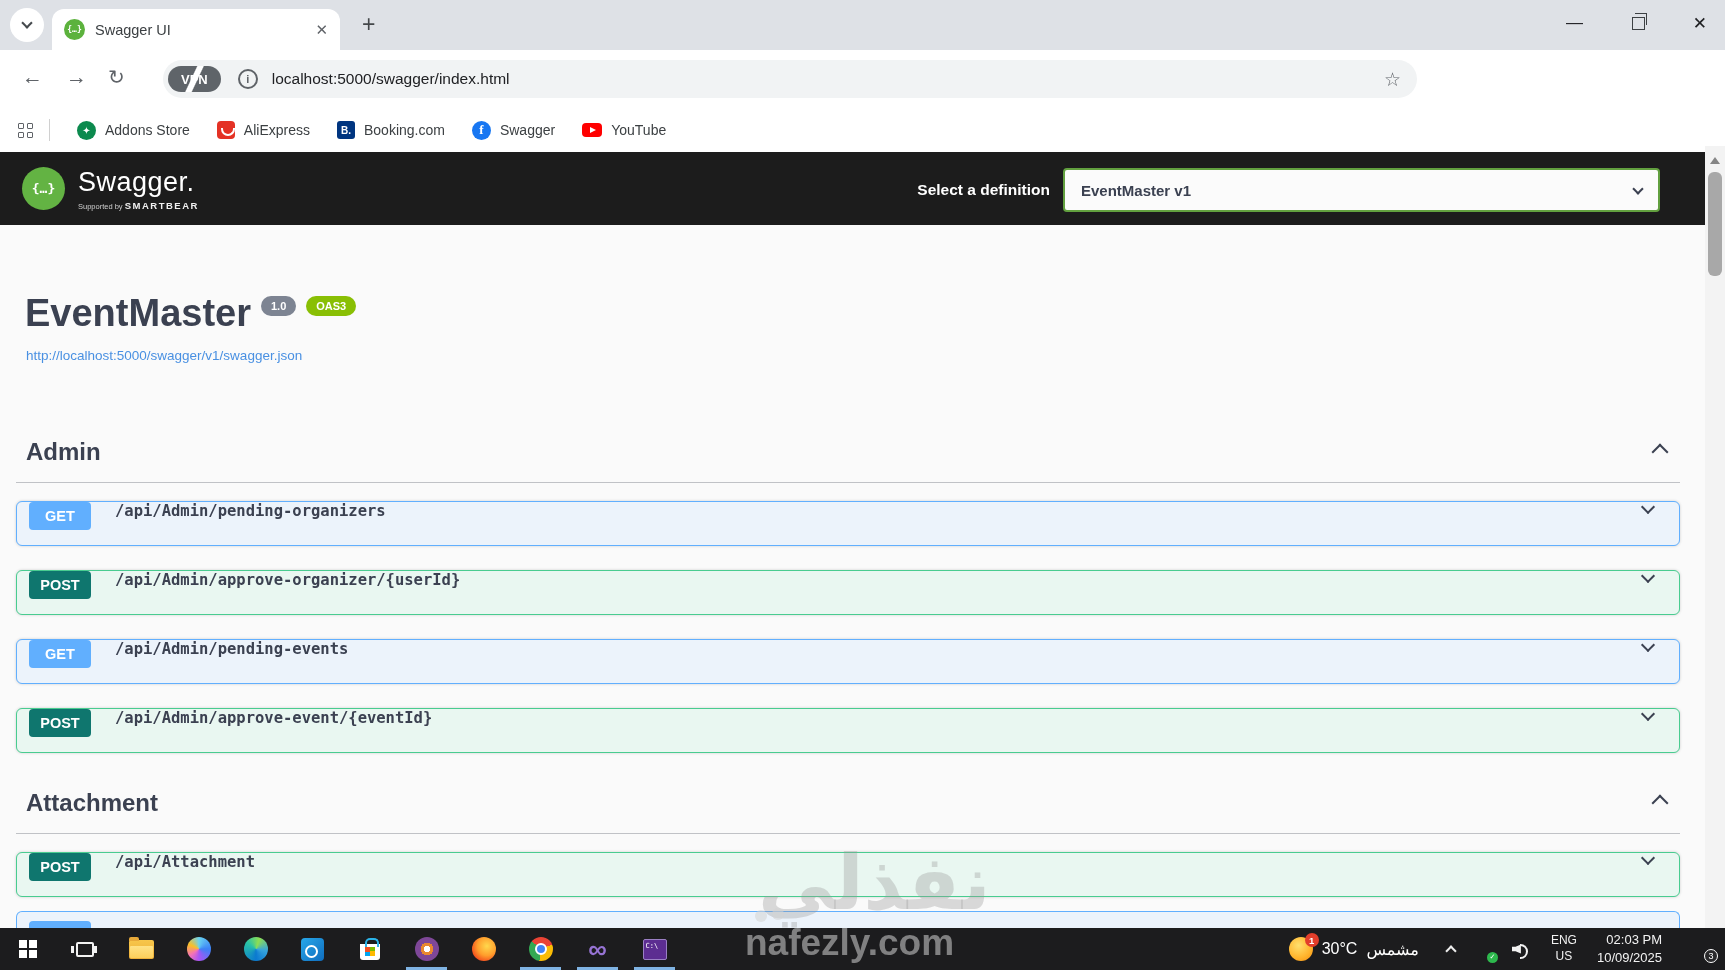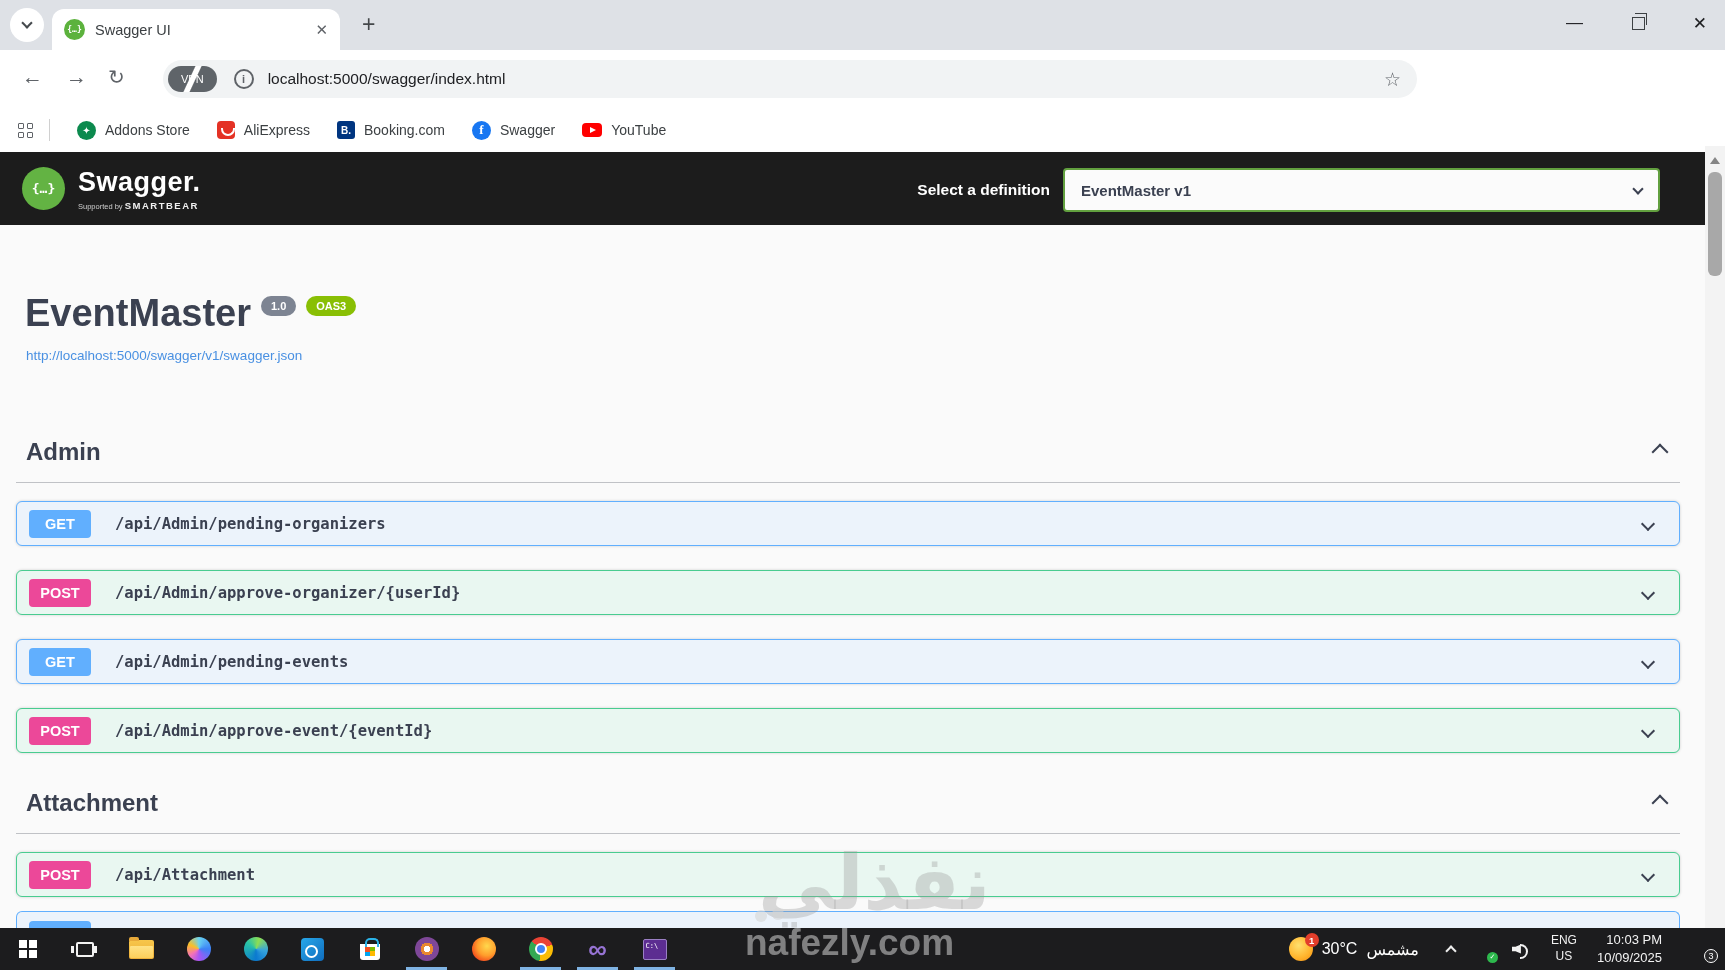--- a/index.html
+++ b/index.html
@@ -33,8 +33,8 @@
   .ic-back{left:22px}.ic-fwd{left:66px}.ic-reload{left:108px;font-size:20px}
   .omnibox{position:absolute;left:163px;top:10px;width:1254px;height:38px;background:#f1f3f4;border-radius:19px;
     display:flex;align-items:center}
-  .vpn{margin-left:5px;height:26px;padding:0 13px;border-radius:15px;background:#5f6469;color:#fff;font-weight:normal;
-    font-size:11px;display:flex;align-items:center;
+  .vpn{margin-left:5px;height:26px;padding:0 13px;border-radius:15px;background:#5f6469;color:#fff;font-weight:bold;
+    font-size:13px;display:flex;align-items:center;
     background-image:linear-gradient(115deg,transparent 44%,#fff 46%,#fff 54%,transparent 56%)}
   .info-ic{margin-left:17px;width:20px;height:20px;border:2px solid #5f6368;border-radius:50%;color:#5f6368;
     font-size:11px;font-weight:bold;display:flex;align-items:center;justify-content:center;font-style:normal}

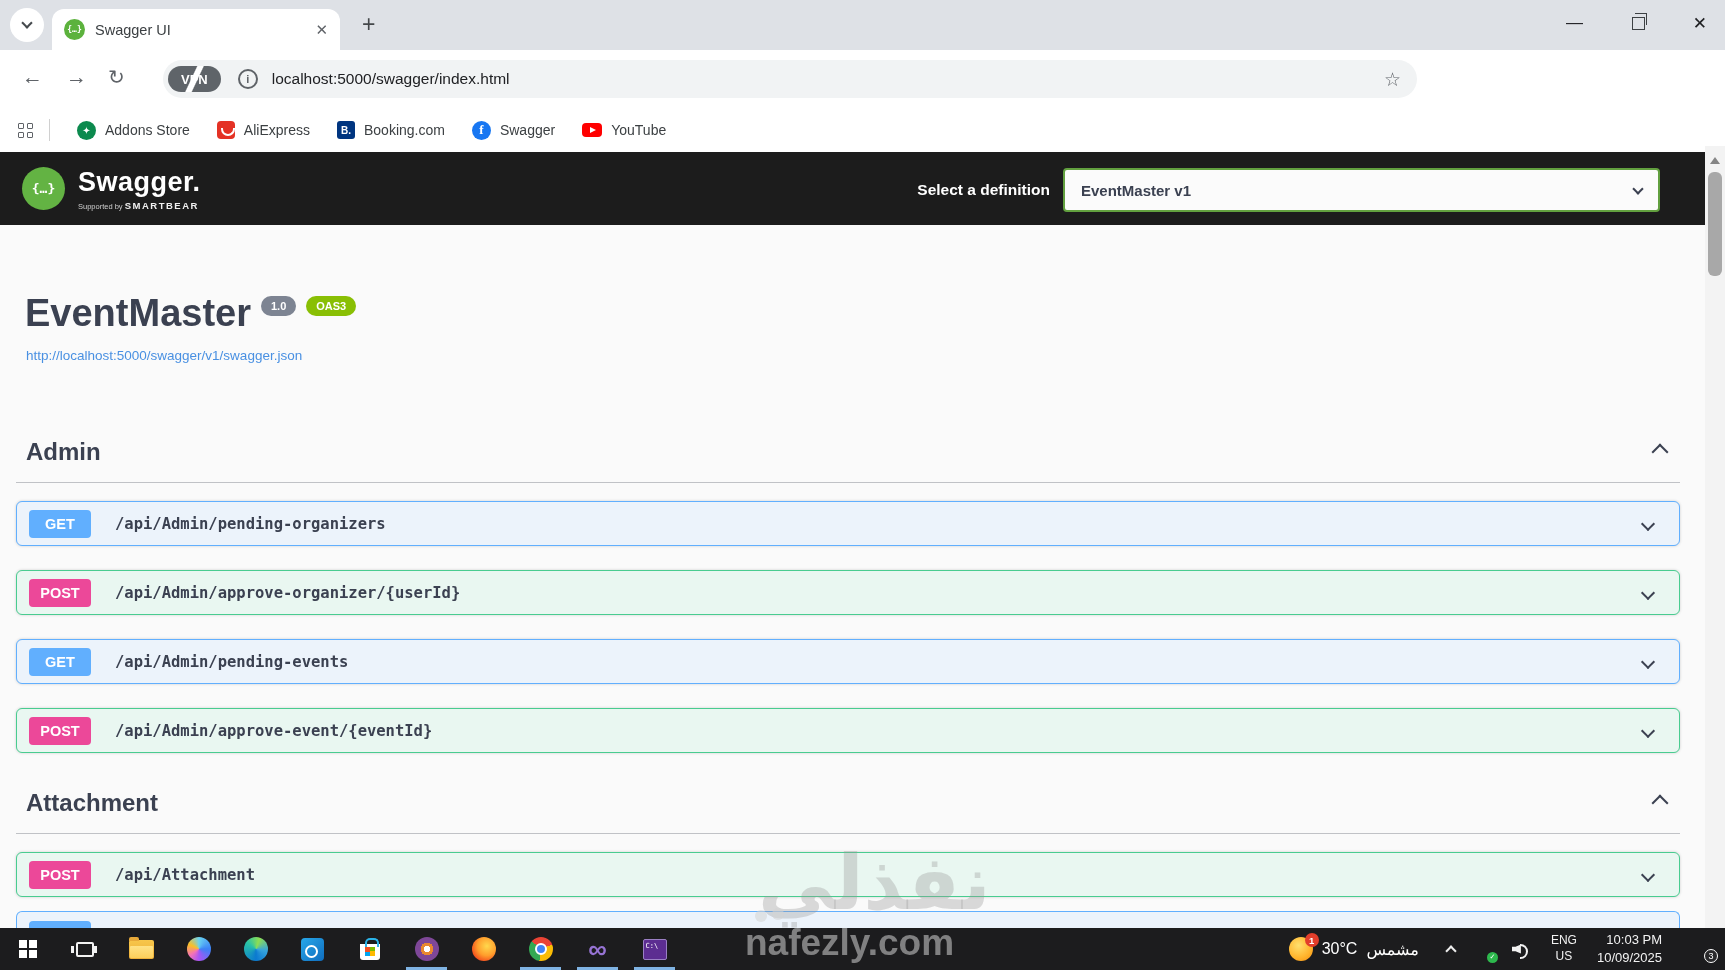--- a/index.html
+++ b/index.html
@@ -83,7 +83,7 @@
   .sw-circle{width:43px;height:43px;border-radius:50%;background:#63b343;color:#fff;display:flex;align-items:center;
     justify-content:center;font-size:13px;font-weight:bold;font-family:"DejaVu Sans Mono",monospace}
   .sw-word{margin-left:13px;color:#fff}
-  .sw-word .main{font-size:27px;font-weight:700;letter-spacing:.5px}
+  .sw-word .main{font-size:27px;font-weight:400;letter-spacing:.5px}
   .sw-word .sub{margin-top:2px;font-size:7.5px;color:#cfcfcf}
   .sw-word .sb{font-weight:bold;font-size:9.5px;letter-spacing:1.5px;color:#efefef}
   .sw-right{position:absolute;right:45px;top:16px;display:flex;align-items:center;gap:13px}

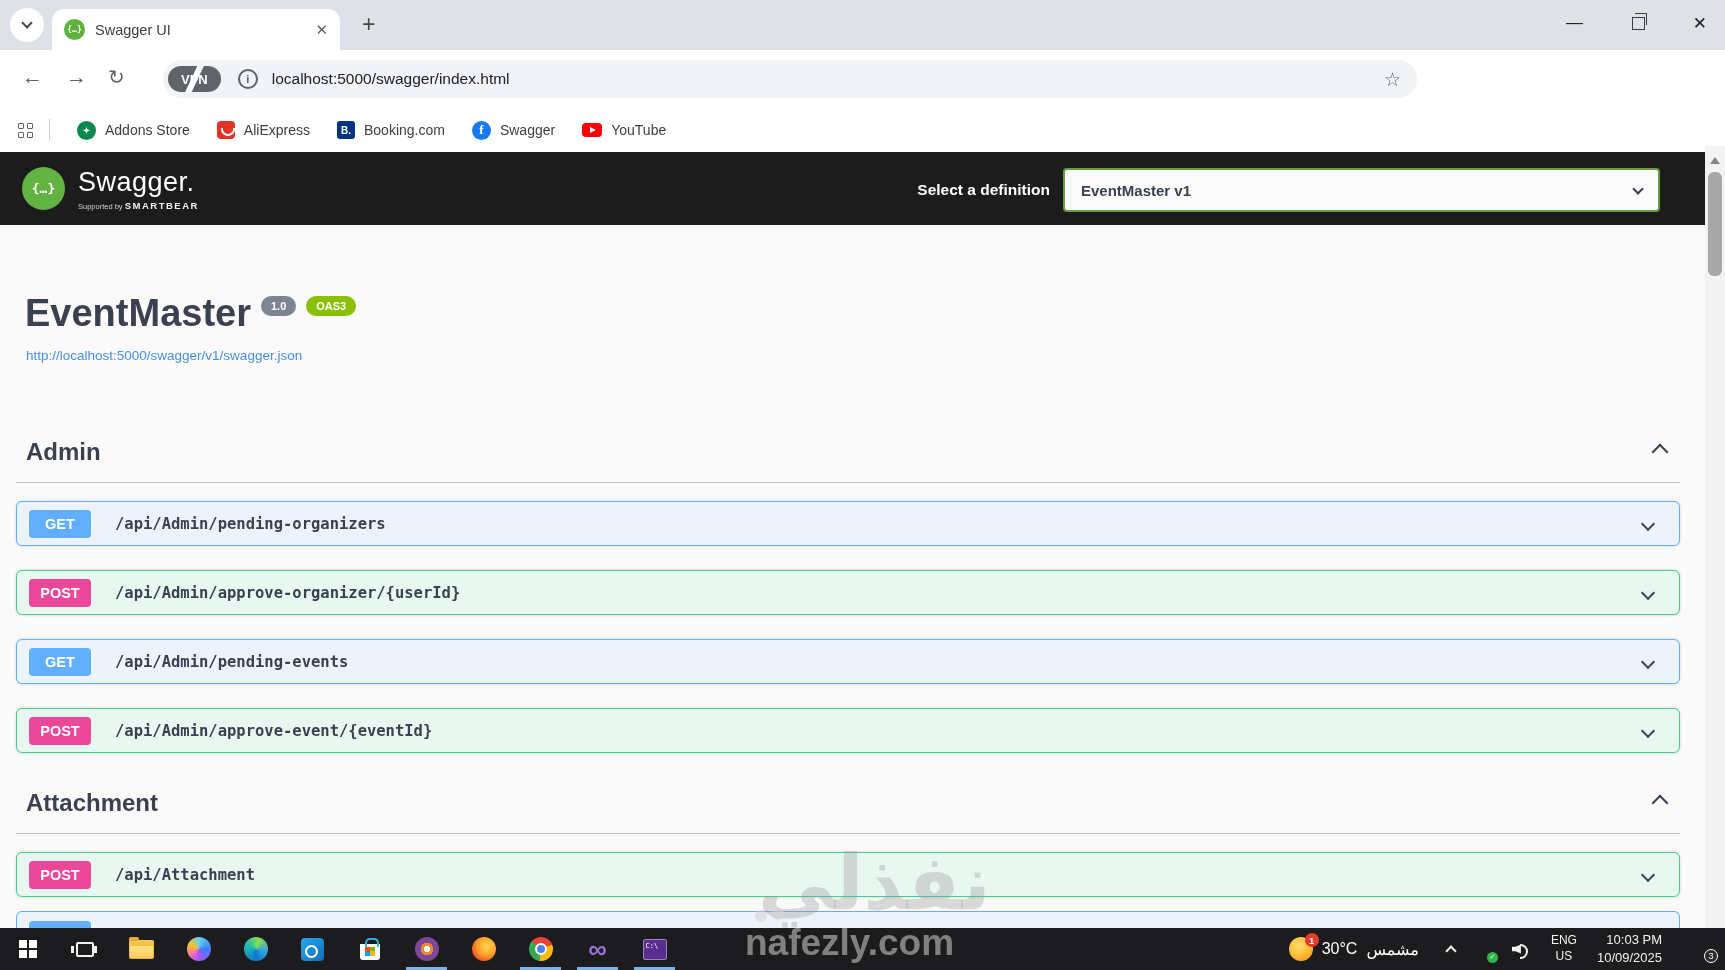--- a/index.html
+++ b/index.html
@@ -106,7 +106,7 @@
   .tag-head.second{margin-top:20px}
   .tag-title{font-size:24px;font-weight:bold;color:#3b4151}
   .tag-head .cv{margin-left:auto;width:12px;height:12px}
-  .opblock{height:45px;border-radius:6px;display:flex;align-items:center;margin-top:18px;
+  .opblock{height:45px;border-radius:6px;display:flex;align-items:flex-start;margin-top:18px;
     box-shadow:0 0 3px rgba(0,0,0,.18)}
   .opblock + .opblock{margin-top:24px}
   .opblock.get{background:#ecf3fb;border:1.5px solid #61affe}

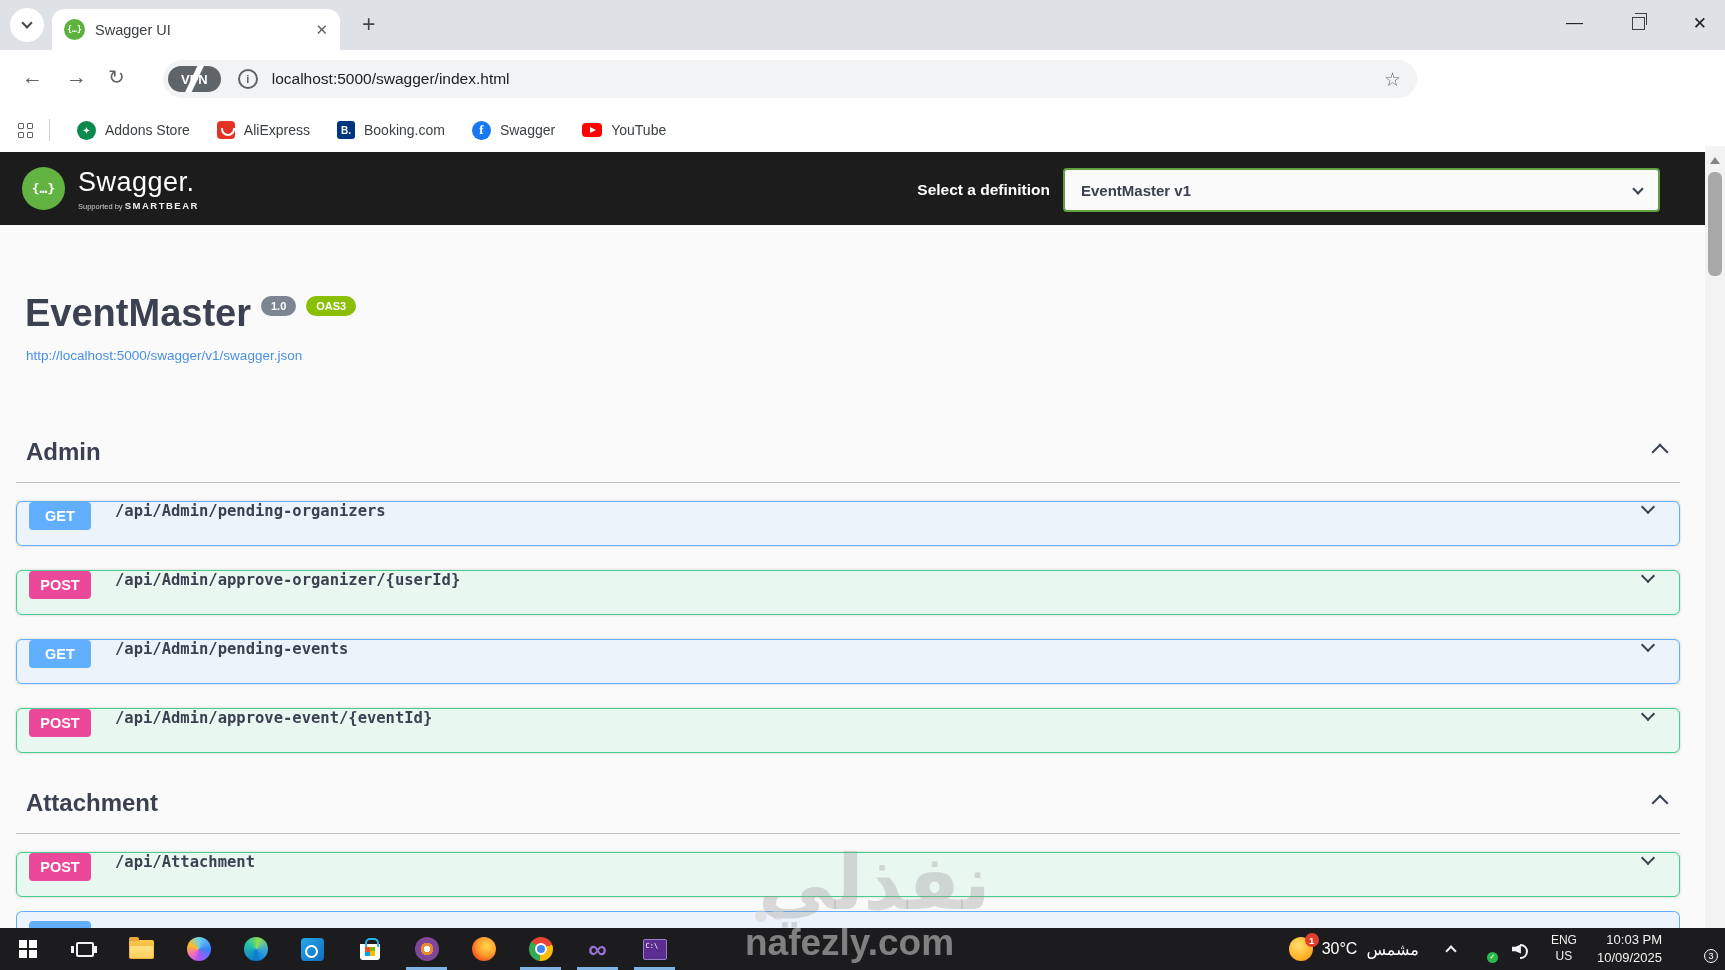--- a/index.html
+++ b/index.html
@@ -114,7 +114,7 @@
   .method{min-width:62px;height:28px;border-radius:4px;color:#fff;font-weight:bold;font-size:14.5px;display:flex;
     align-items:center;justify-content:center;margin-left:12px}
   .opblock.get .method{background:#61affe}
-  .opblock.post .method{background:#ec4899}
+  .opblock.post .method{background:#0f766e}
   .path{margin-left:24px;font-family:"DejaVu Sans Mono",monospace;font-weight:bold;font-size:15.5px;color:#3b4151}
   .op-chev{margin-left:auto;margin-right:26px}
   .op-partial{margin-top:14px;height:20px;border:1.5px solid #61affe;border-bottom:none;border-radius:6px 6px 0 0;

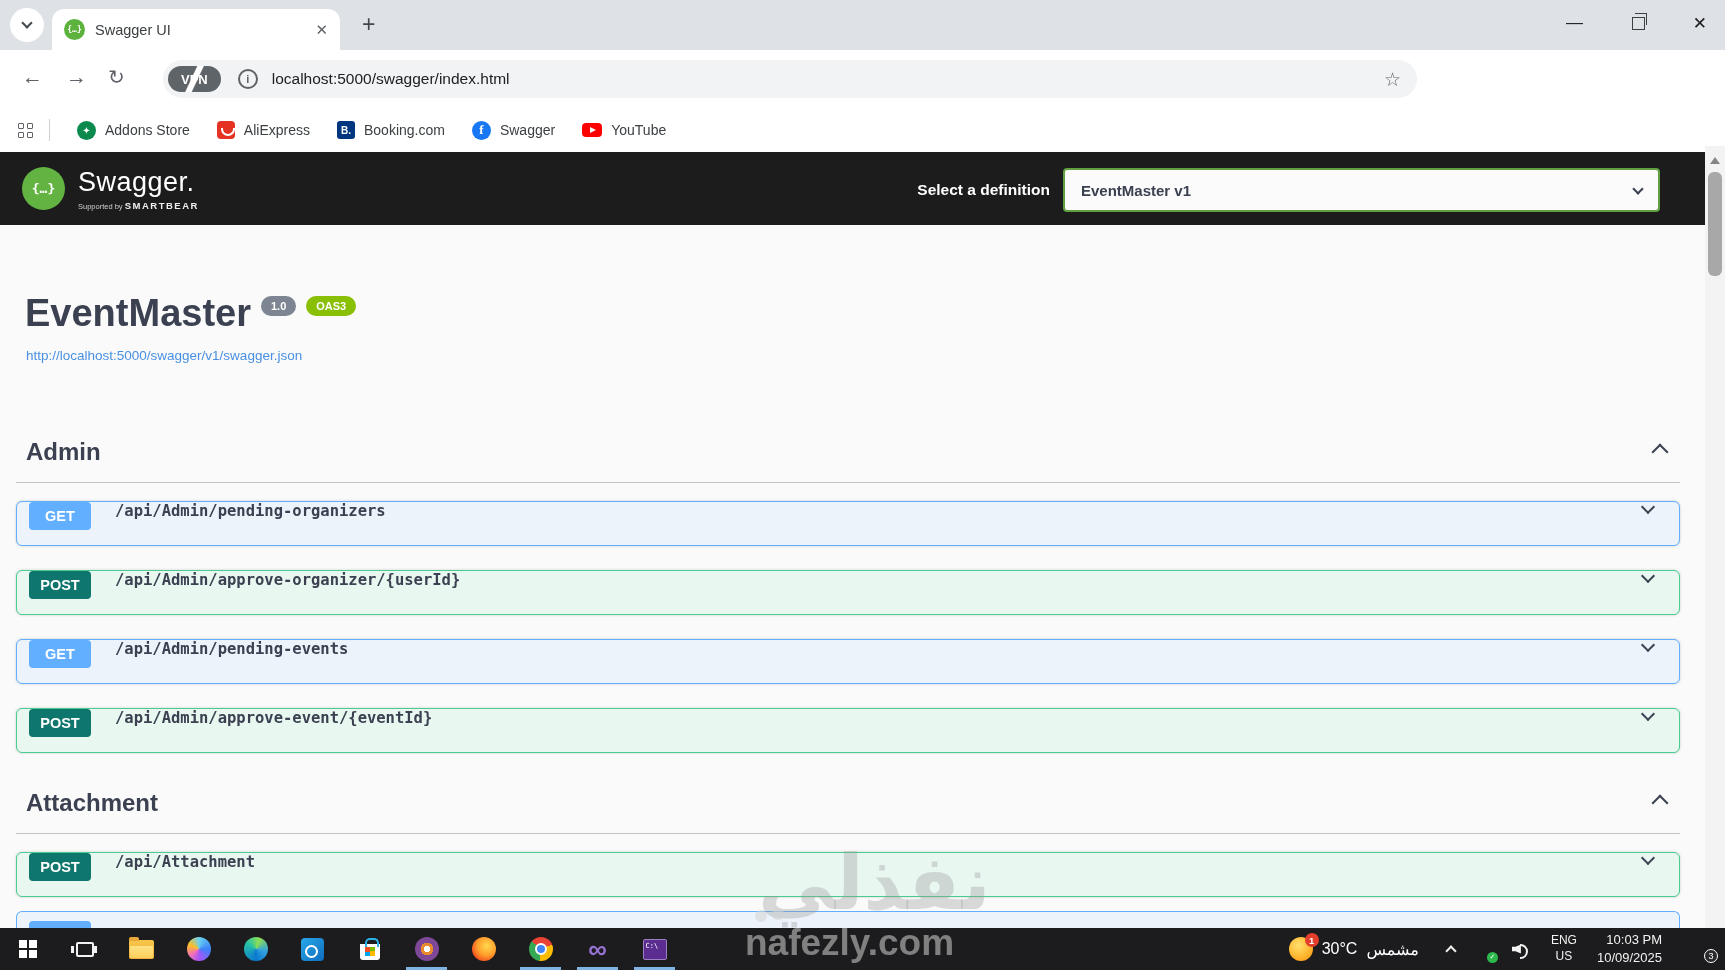--- a/index.html
+++ b/index.html
@@ -418,7 +418,7 @@
       <div>US</div>
     </div>
     <div class="clock">
-      <div>10:03 PM</div>
+      <div>02:03 PM</div>
       <div>10/09/2025</div>
     </div>
     <span class="notifwrap"><span class="notif"></span><i class="nbadge">3</i></span>

